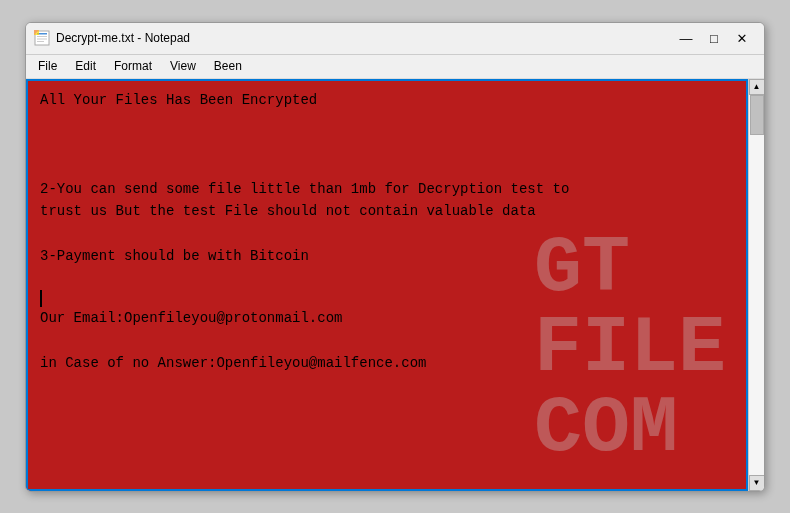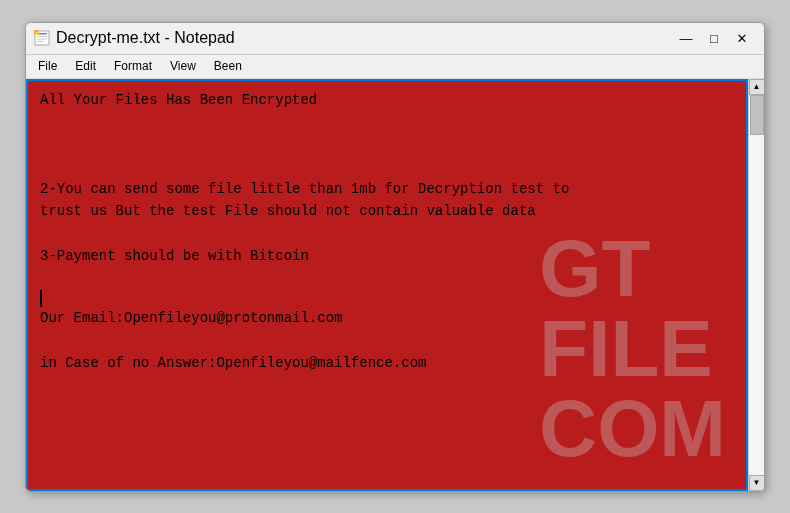--- a/index.html
+++ b/index.html
@@ -49,7 +49,7 @@
 
     .title-bar-text {
       flex: 1;
-      font-size: 16px;
+      font-size: 12px;
       color: #000;
       font-weight: normal;
     }

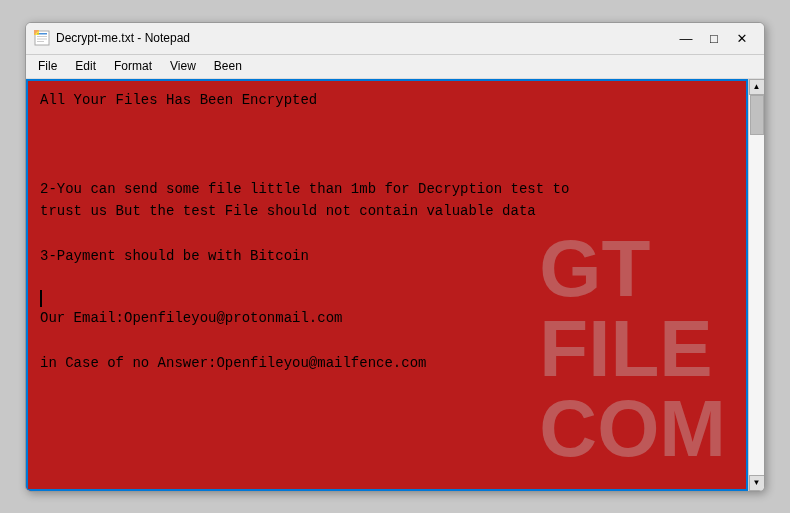--- a/index.html
+++ b/index.html
@@ -117,7 +117,7 @@
       font-size: 80px;
       font-weight: bold;
       color: rgba(200, 200, 200, 0.35);
-      font-family: Liberation Sans, sans-serif;
+      font-family: Liberation Mono, monospace;
       pointer-events: none;
       user-select: none;
       line-height: 1;

